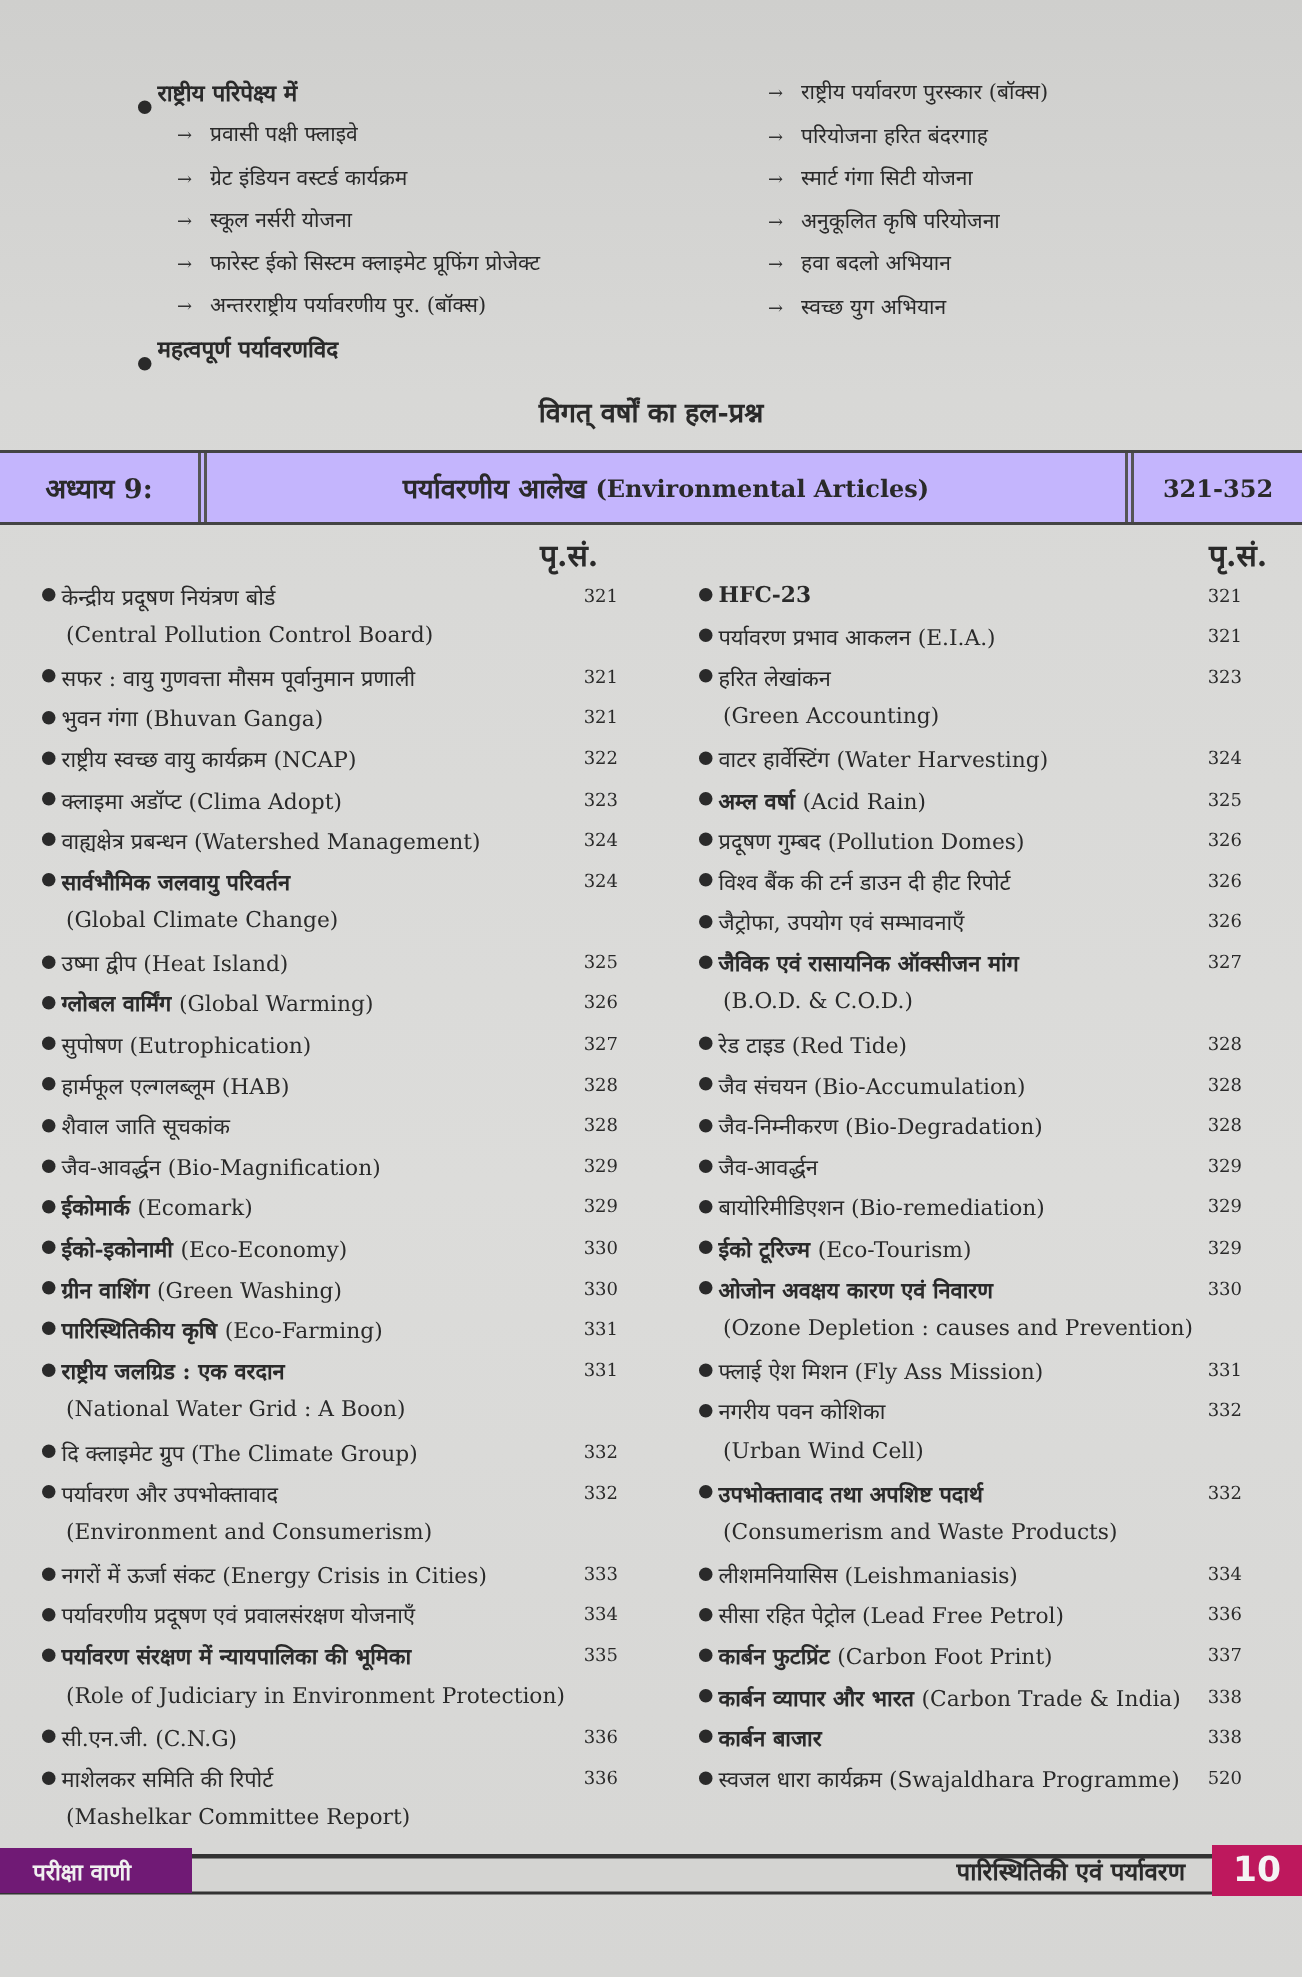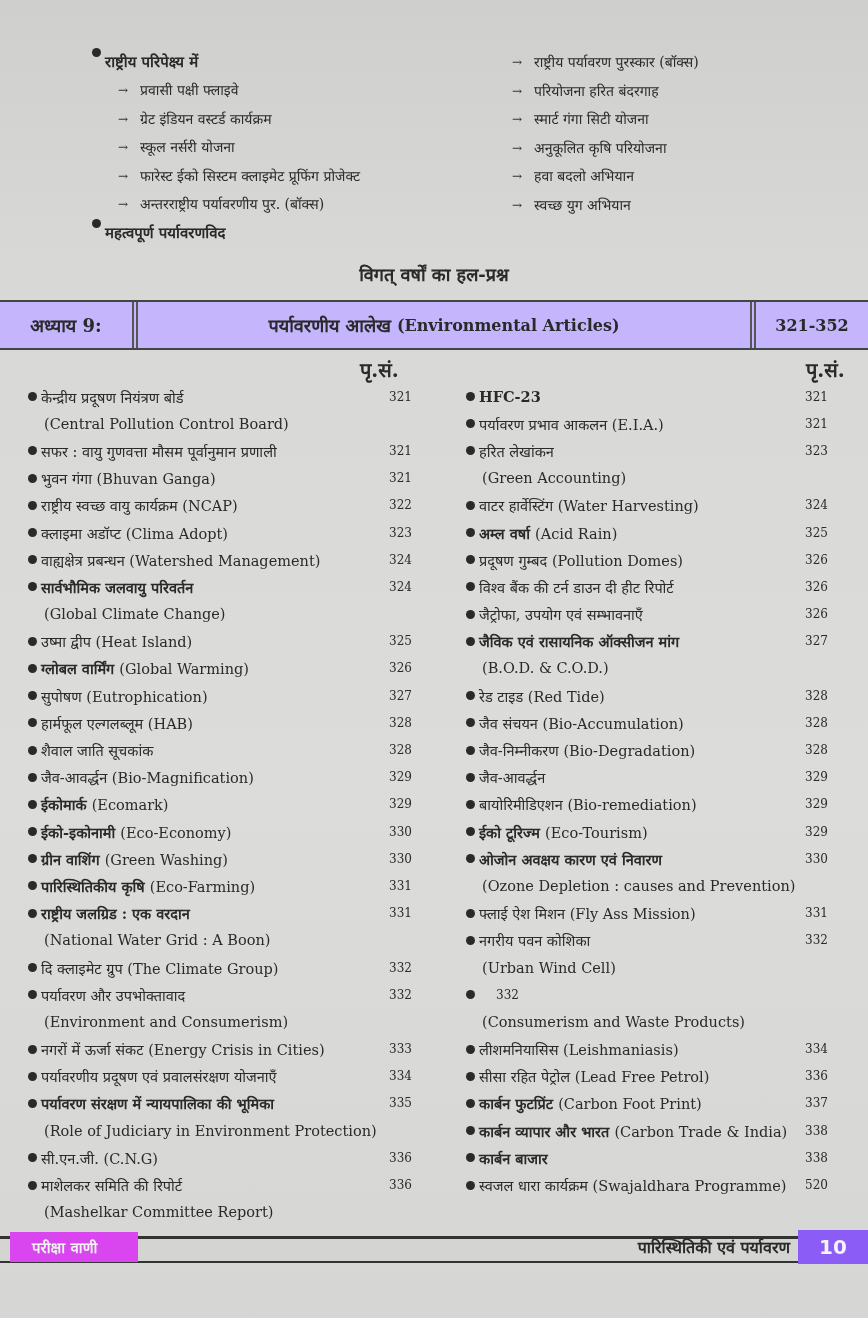--- a/index.html
+++ b/index.html
@@ -13,7 +13,7 @@
   .topsec { position: absolute; left: 0; top: 48px; width: 868px; }
   .col-a { position: absolute; left: 92px; top: 0; }
   .col-b { position: absolute; left: 512px; top: 0; }
-  .topic { font-size: 15px; font-weight: bold; height: 28px; line-height: 28px; display: flex; align-items: flex-start; }
+  .topic { font-size: 15px; font-weight: bold; height: 28px; line-height: 28px; display: flex; align-items: flex-end; }
   .sub { font-size: 14px; height: 28.5px; line-height: 28.5px; display: flex; align-items: center; padding-left: 26px; }
   .col-b .sub { padding-left: 0; }
   .arrow { display: inline-block; width: 22px; font-size: 12px; color: #333; }

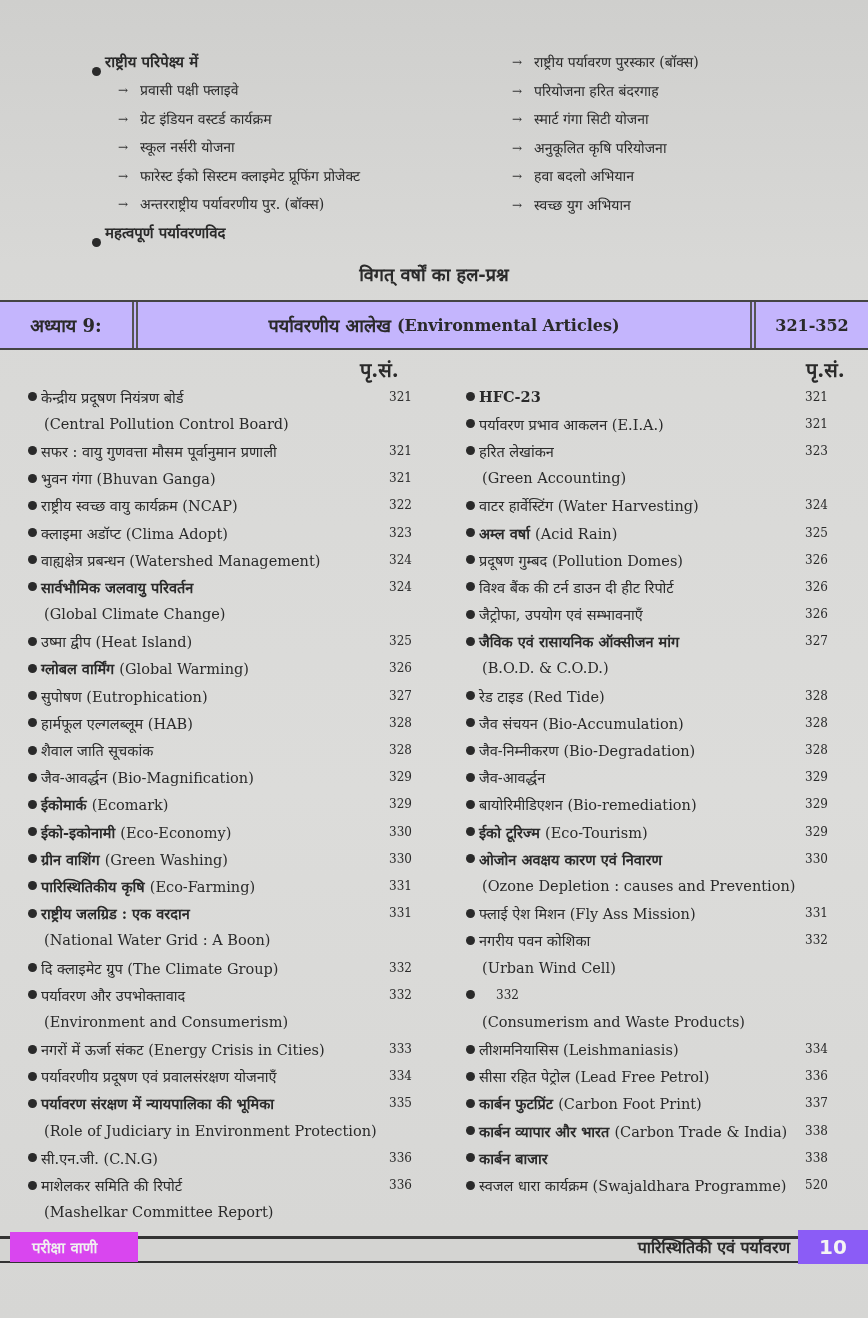--- a/index.html
+++ b/index.html
@@ -372,6 +372,7 @@
     </div>
     <div class="row">
       <span class="dot"></span>
+      <span class="label bold"><span>उपभोक्तावाद तथा अपशिष्ट पदार्थ</span></span>
       <span class="pg">332</span>
     </div>
     <div class="row cont">

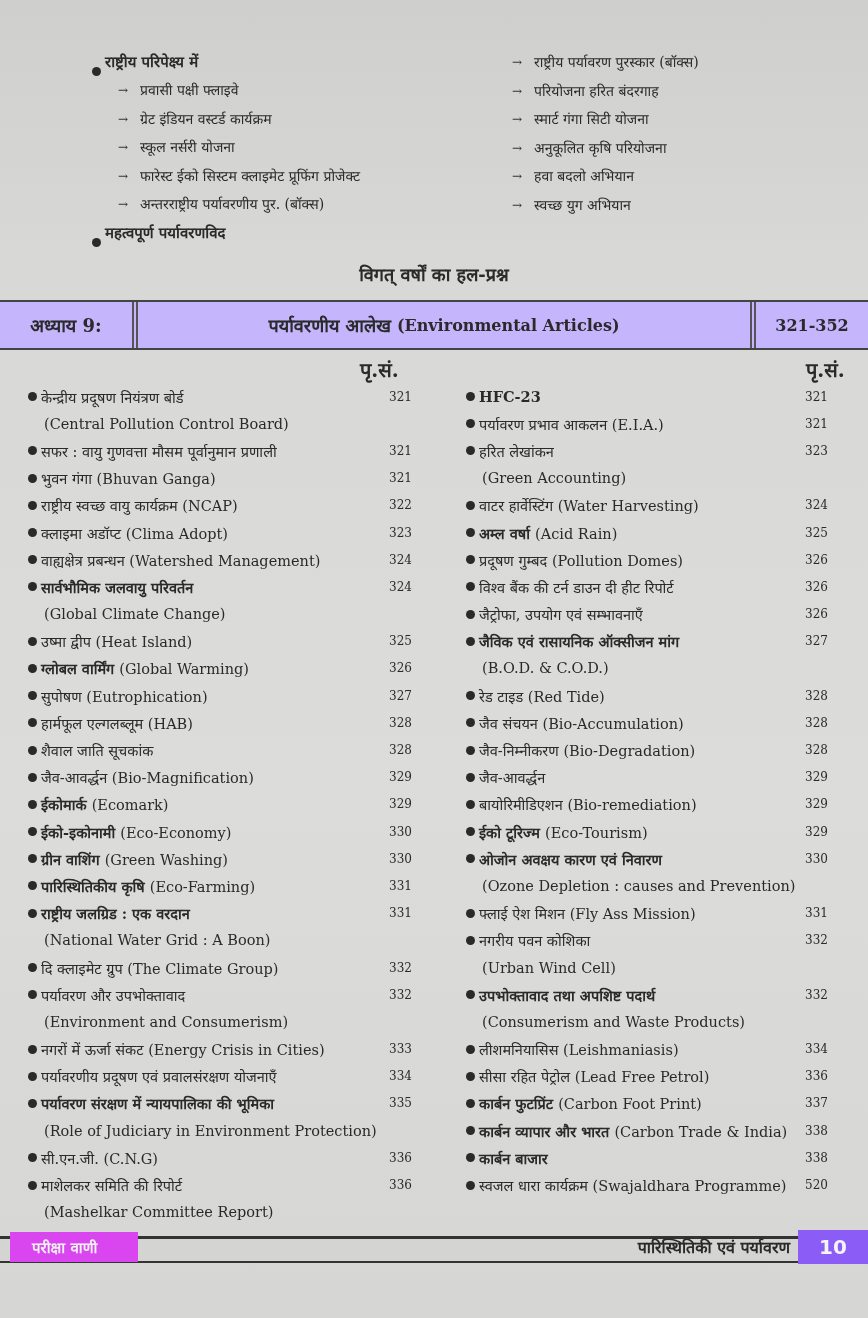--- a/index.html
+++ b/index.html
@@ -42,7 +42,7 @@
 
   .footer { position: absolute; top: 1232px; left: 0; width: 868px; height: 30px; }
   .footer .band { position: absolute; top: 4px; left: 0; width: 868px; height: 22px; border-top: 3px solid #333; border-bottom: 2px solid #333; background: #d4d4d2; }
-  .footer .lbox { position: absolute; left: 10px; top: 0; width: 128px; height: 30px; background: #d946ef; color: #f0f0f0; font-size: 15px; font-weight: bold; display: flex; align-items: center; padding-left: 22px; box-sizing: border-box; }
+  .footer .lbox { position: absolute; left: 0; top: 0; width: 128px; height: 30px; background: #701a75; color: #f0f0f0; font-size: 15px; font-weight: bold; display: flex; align-items: center; padding-left: 22px; box-sizing: border-box; }
   .footer .rtext { position: absolute; right: 78px; top: 4px; height: 40px; line-height: 24px; font-size: 16px; font-weight: bold; }
   .footer .rbox { position: absolute; right: 0; top: -2px; width: 70px; height: 34px; background: #8b5cf6; color: #f4f4f4; font-family: "DejaVu Sans", sans-serif; font-size: 20px; font-weight: bold; display: flex; align-items: center; justify-content: center; }
 </style>

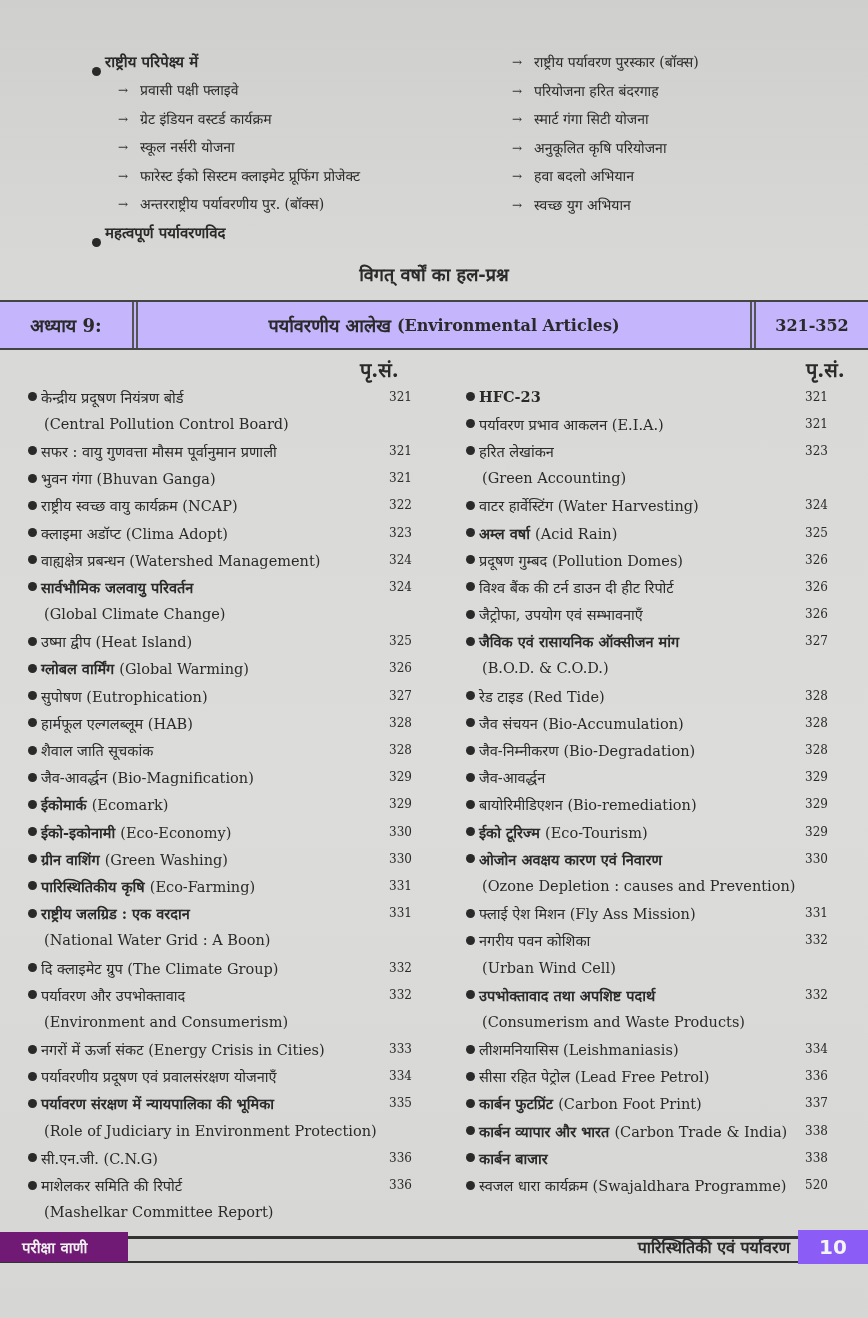--- a/index.html
+++ b/index.html
@@ -44,7 +44,7 @@
   .footer .band { position: absolute; top: 4px; left: 0; width: 868px; height: 22px; border-top: 3px solid #333; border-bottom: 2px solid #333; background: #d4d4d2; }
   .footer .lbox { position: absolute; left: 0; top: 0; width: 128px; height: 30px; background: #701a75; color: #f0f0f0; font-size: 15px; font-weight: bold; display: flex; align-items: center; padding-left: 22px; box-sizing: border-box; }
   .footer .rtext { position: absolute; right: 78px; top: 4px; height: 40px; line-height: 24px; font-size: 16px; font-weight: bold; }
-  .footer .rbox { position: absolute; right: 0; top: -2px; width: 70px; height: 34px; background: #8b5cf6; color: #f4f4f4; font-family: "DejaVu Sans", sans-serif; font-size: 20px; font-weight: bold; display: flex; align-items: center; justify-content: center; }
+  .footer .rbox { position: absolute; right: 0; top: -2px; width: 60px; height: 34px; background: #be185d; color: #f4f4f4; font-family: "DejaVu Sans", sans-serif; font-size: 23px; font-weight: bold; display: flex; align-items: center; justify-content: center; }
 </style>
 </head>
 <body>

